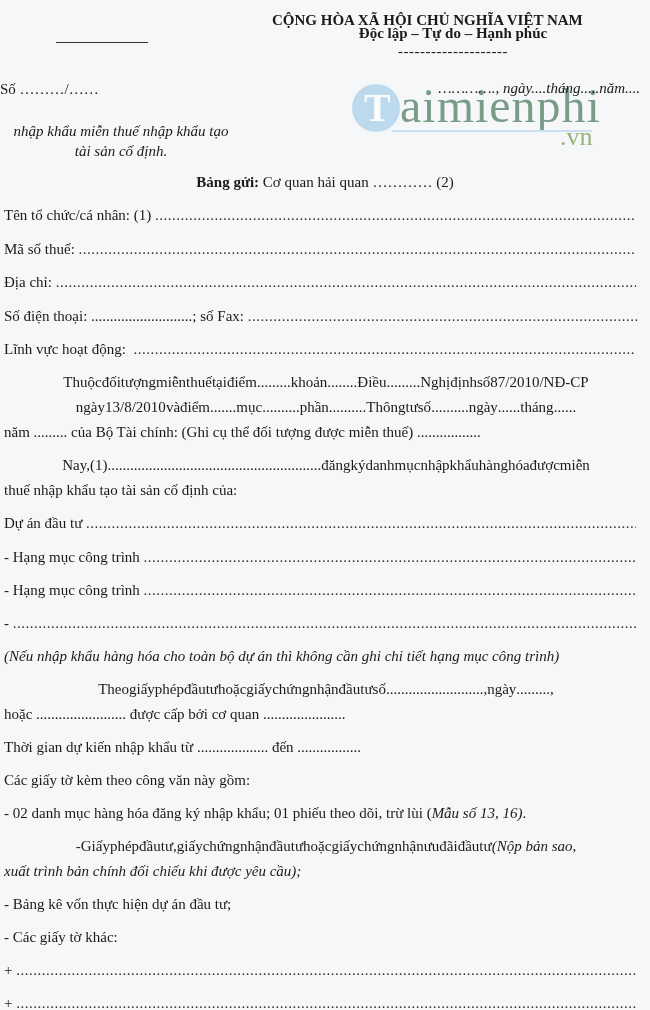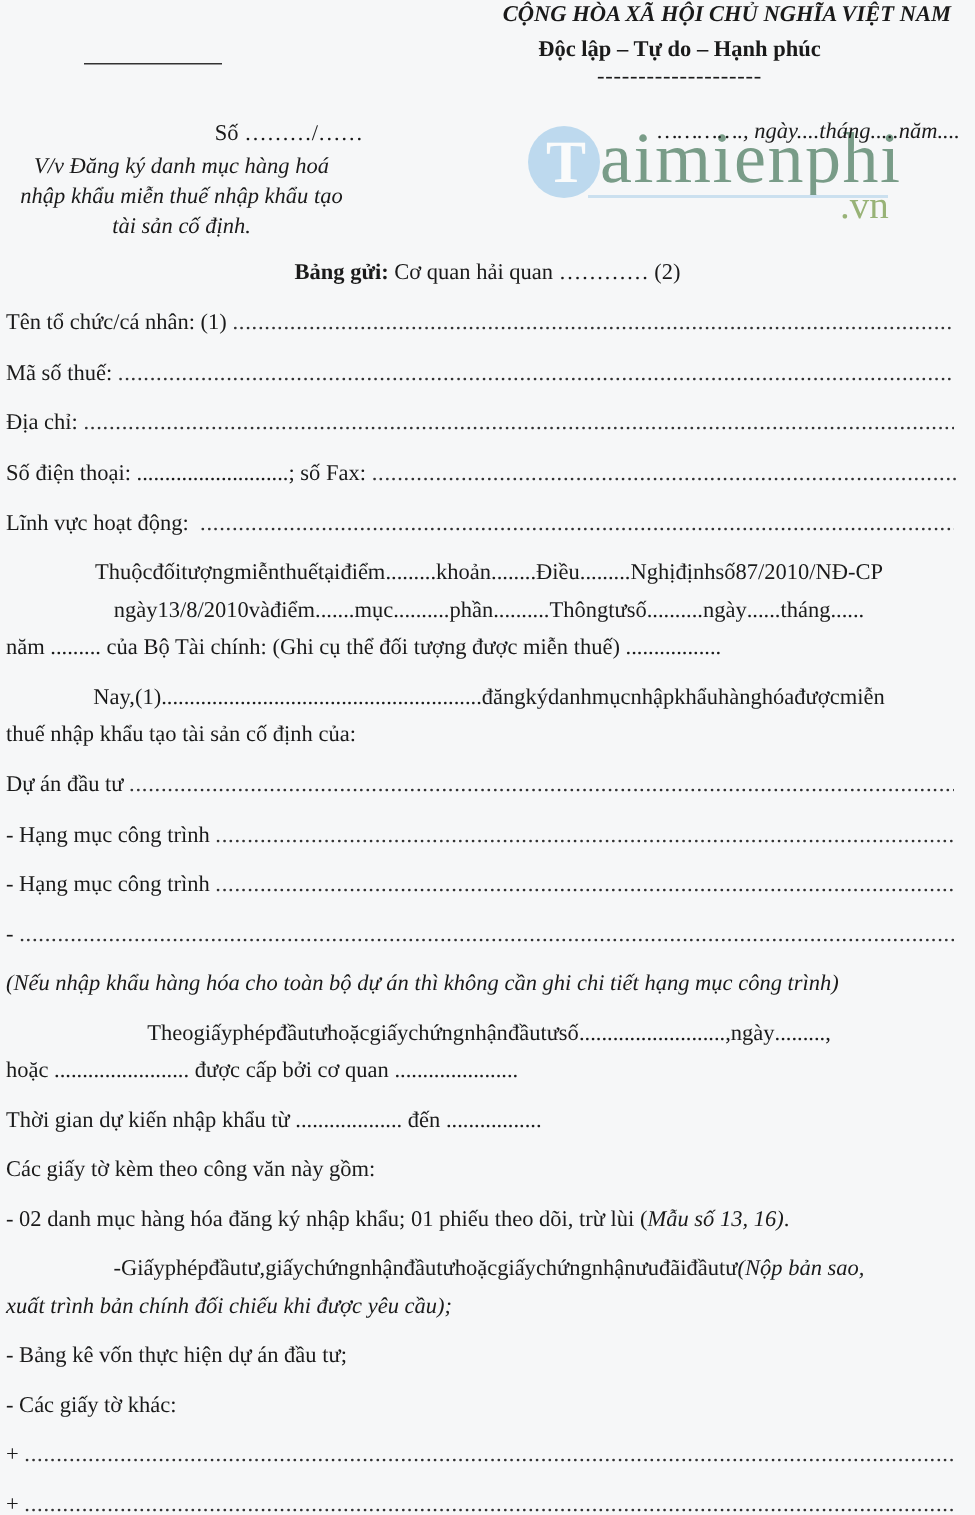--- a/index.html
+++ b/index.html
@@ -46,7 +46,7 @@
   <div class="abs f15 i" style="left:0; top:123px; width:242px; text-align:center;">nhập khẩu miễn thuế nhập khẩu tạo</div>
   <div class="abs f15 i" style="left:0; top:143px; width:242px; text-align:center;">tài sản cố định.</div>
 
-  <div class="abs f15 b" style="left:272px; top:2px; width:362px; text-align:right;font-style:italic;">CỘNG HÒA XÃ HỘI CHỦ NGHĨA VIỆT NAM</div>
+  <div class="abs f15 b" style="left:272px; top:12px; width:362px; text-align:left;">CỘNG HÒA XÃ HỘI CHỦ NGHĨA VIỆT NAM</div>
   <div class="abs f15 b" style="left:272px; top:25px; width:362px; text-align:center;">Độc lập – Tự do – Hạnh phúc</div>
   <div class="abs f15" style="left:272px; top:43px; width:362px; text-align:center; letter-spacing:0.5px;">--------------------</div>
   <div class="abs f15 i" style="left:400px; top:80px; width:240px; text-align:right;">…………., ngày....tháng.....năm....</div>

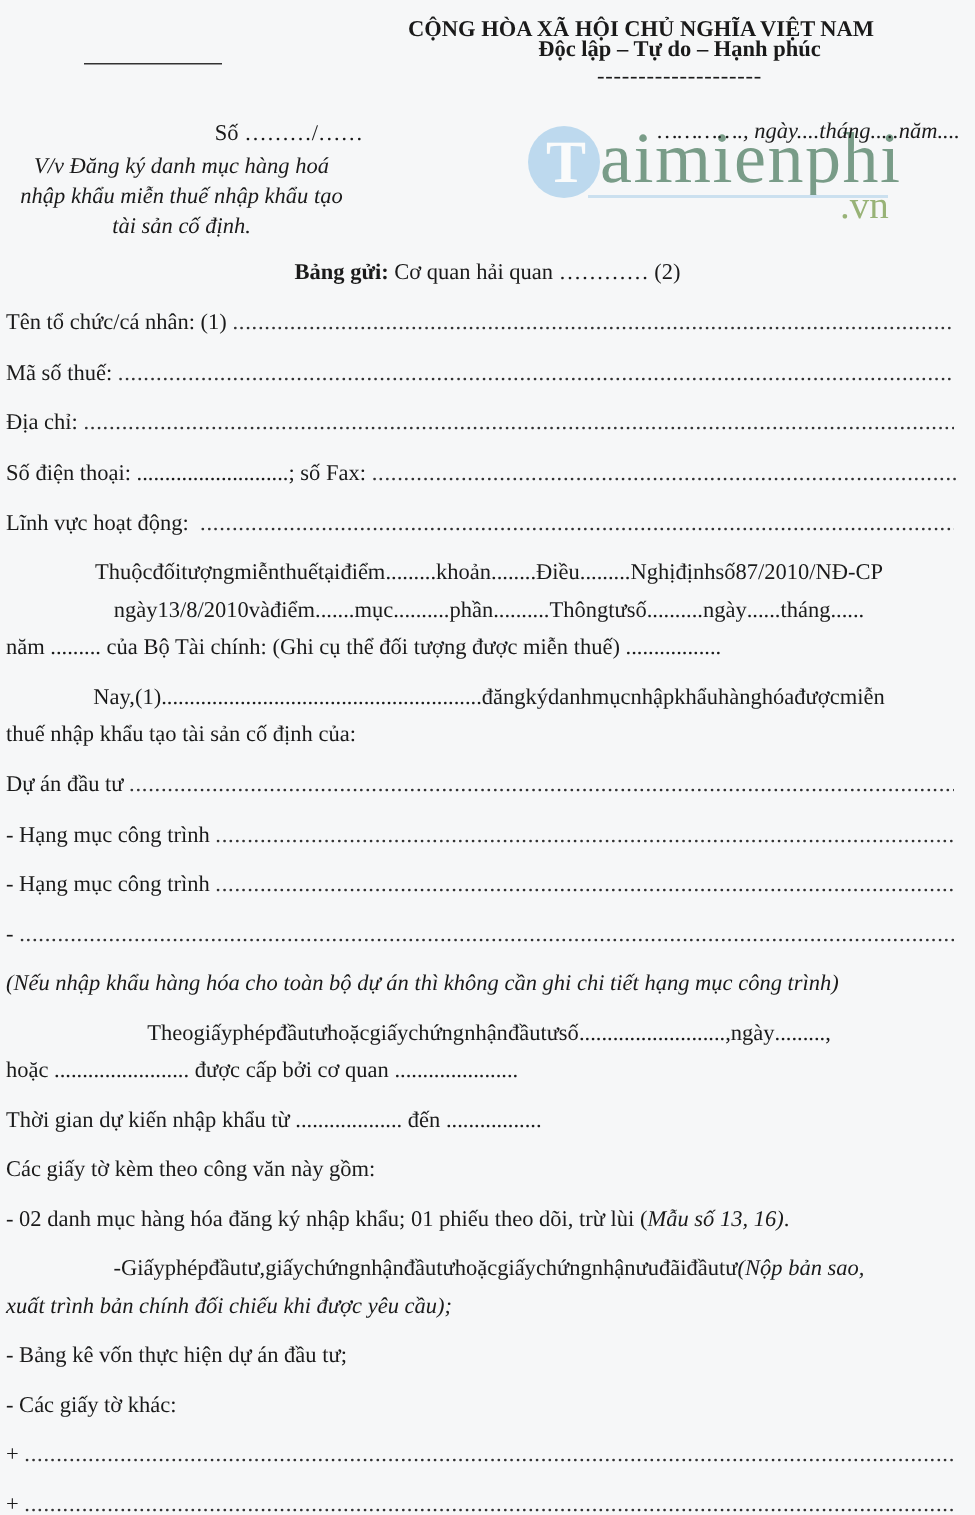--- a/index.html
+++ b/index.html
@@ -41,7 +41,7 @@
   </div>
 
   <div class="rule" style="left:56px; top:42px; width:92px;"></div>
-  <div class="abs f15" style="left:0; top:81px; width:242px; text-align:right;">Số ………/……</div>
+  <div class="abs f15" style="left:0; top:81px; width:242px; text-align:left;">Số ………/……</div>
   <div class="abs f15 i" style="left:0; top:103px; width:242px; text-align:center;">V/v Đăng ký danh mục hàng hoá</div>
   <div class="abs f15 i" style="left:0; top:123px; width:242px; text-align:center;">nhập khẩu miễn thuế nhập khẩu tạo</div>
   <div class="abs f15 i" style="left:0; top:143px; width:242px; text-align:center;">tài sản cố định.</div>

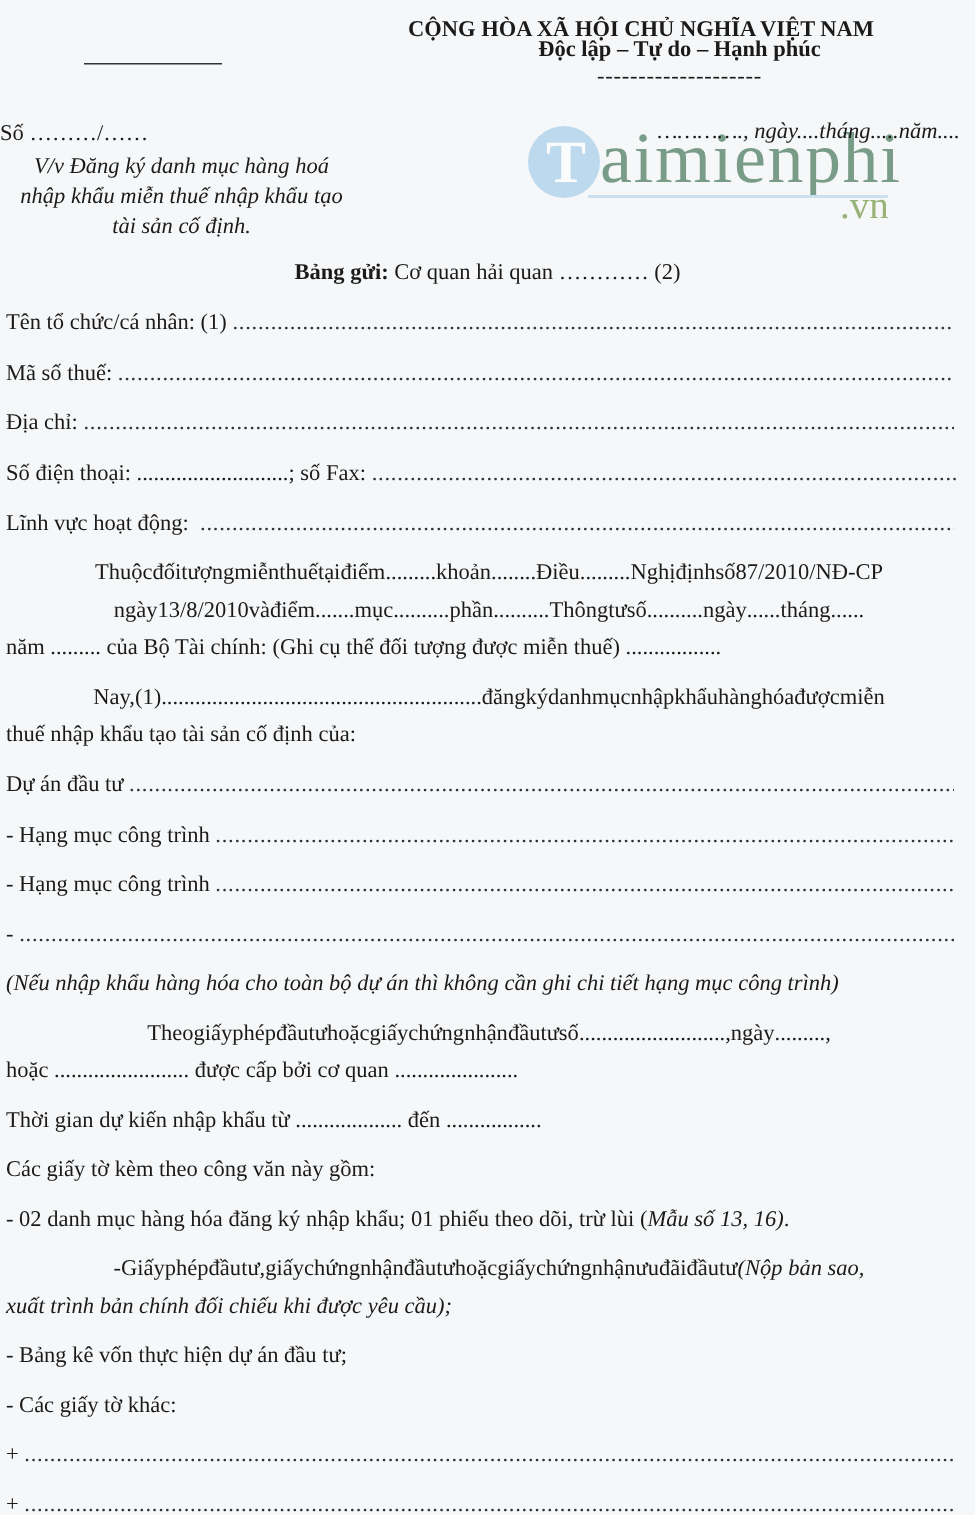--- a/index.html
+++ b/index.html
@@ -42,7 +42,6 @@
 
   <div class="rule" style="left:56px; top:42px; width:92px;"></div>
   <div class="abs f15" style="left:0; top:81px; width:242px; text-align:left;">Số ………/……</div>
-  <div class="abs f15 i" style="left:0; top:103px; width:242px; text-align:center;">V/v Đăng ký danh mục hàng hoá</div>
   <div class="abs f15 i" style="left:0; top:123px; width:242px; text-align:center;">nhập khẩu miễn thuế nhập khẩu tạo</div>
   <div class="abs f15 i" style="left:0; top:143px; width:242px; text-align:center;">tài sản cố định.</div>
 

